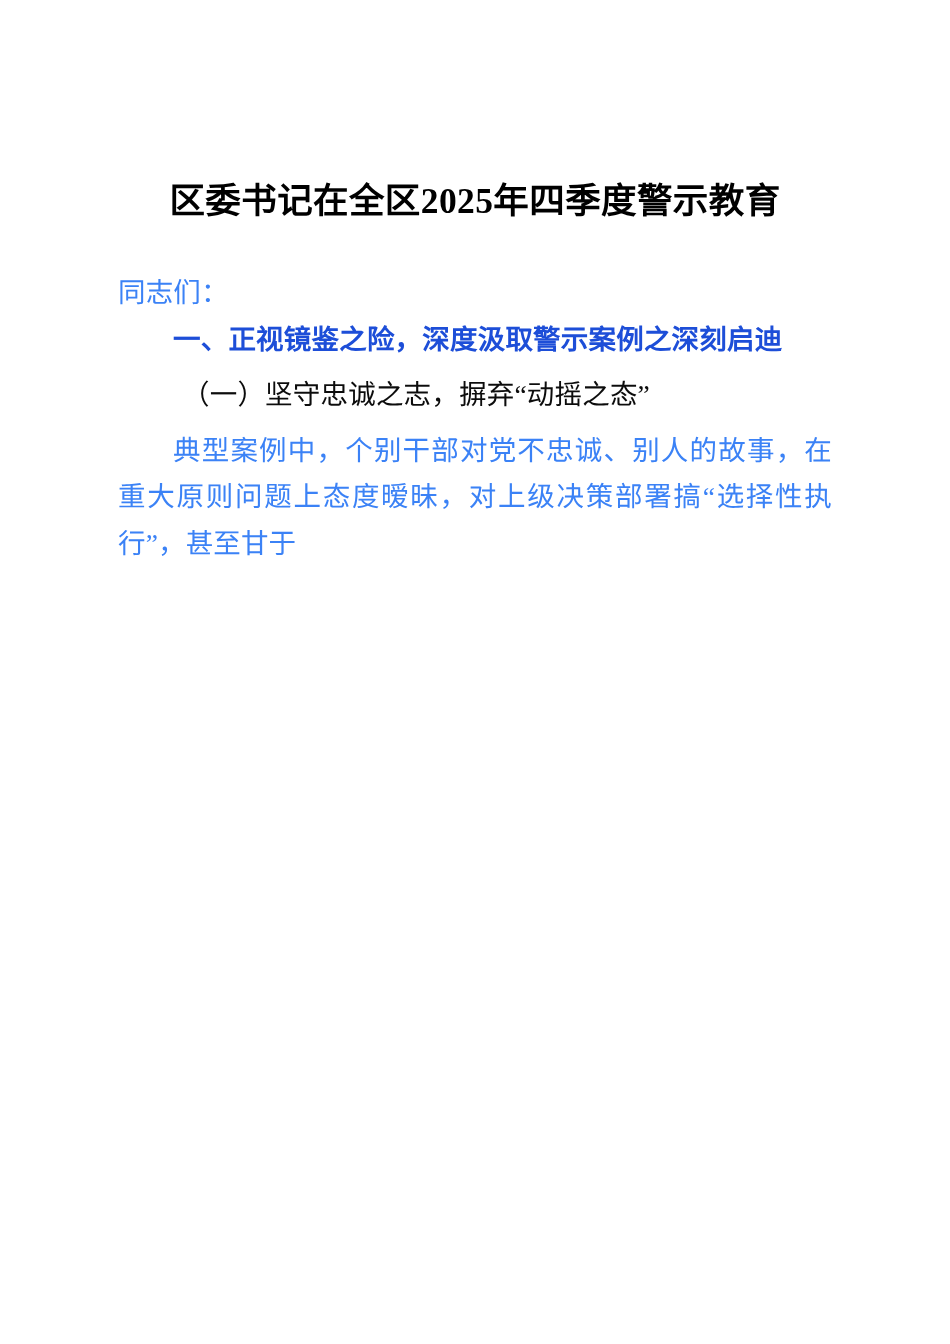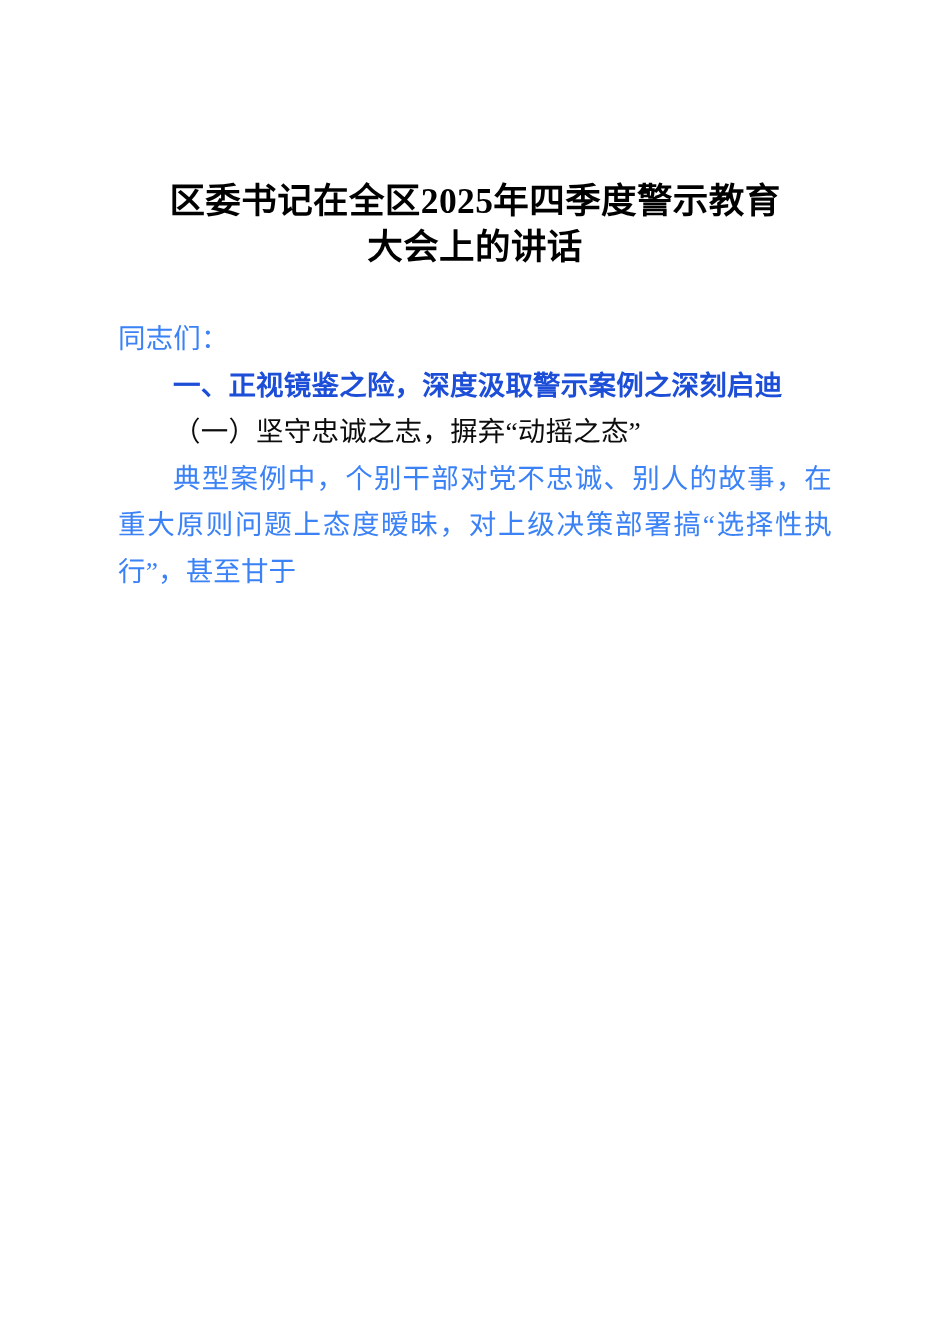--- a/index.html
+++ b/index.html
@@ -92,7 +92,6 @@
 
     <h1 class="doc-title">
       <span>区委书记在全区2025年四季度警示教育</span><br>
-      <span>大会上的讲话</span>
     </h1>
 
     <p class="p p--salutation">同志们：</p>

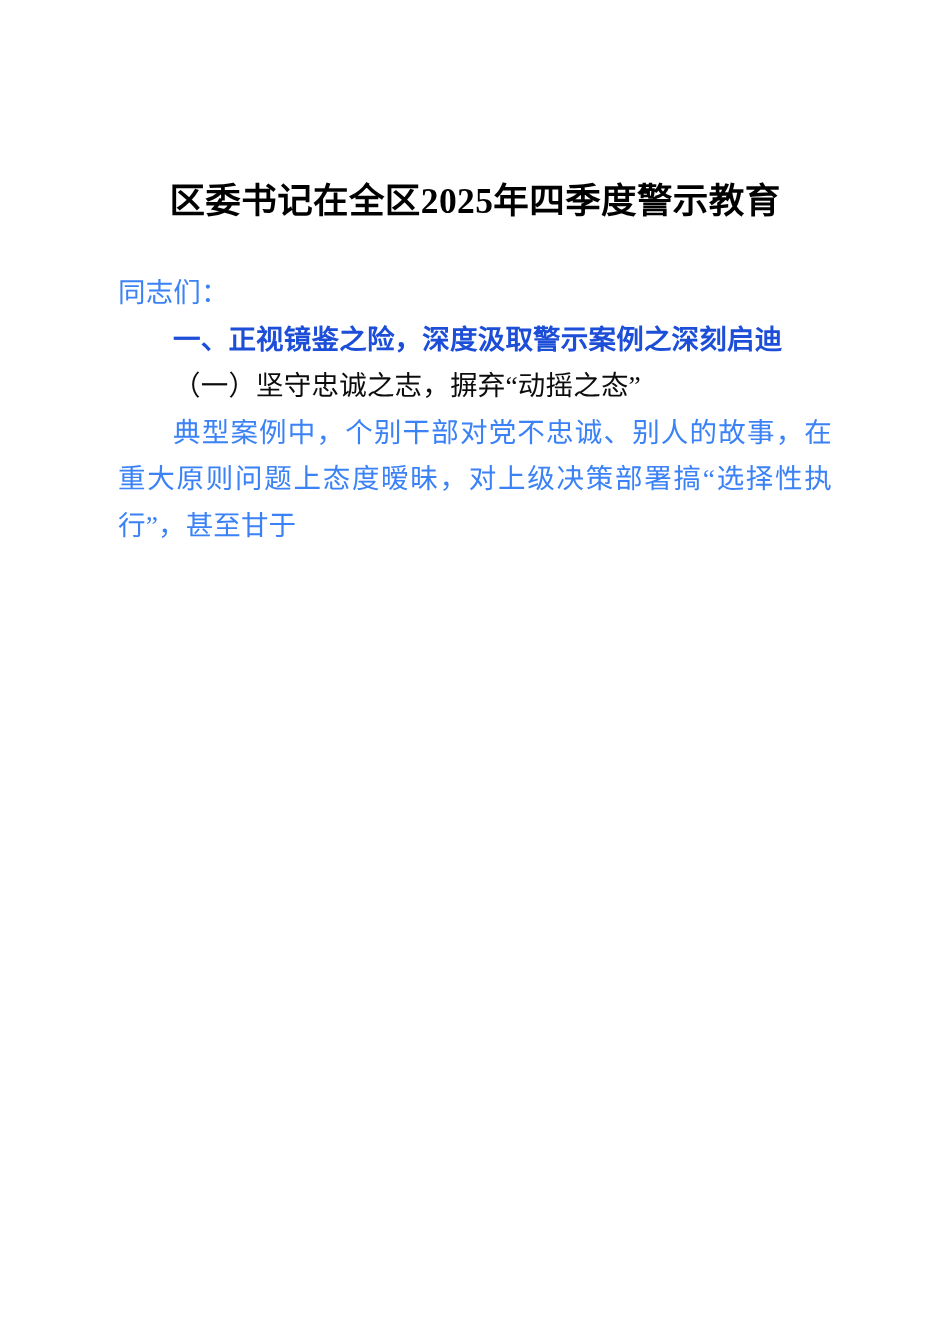--- a/index.html
+++ b/index.html
@@ -79,7 +79,7 @@
     font-size: 27.5px;
     line-height: 46.5px;
     color: #0c0c0c;
-    margin: 0;
+    margin: 9px;
     text-indent: 2em;
     letter-spacing: 0.2px;
   }

